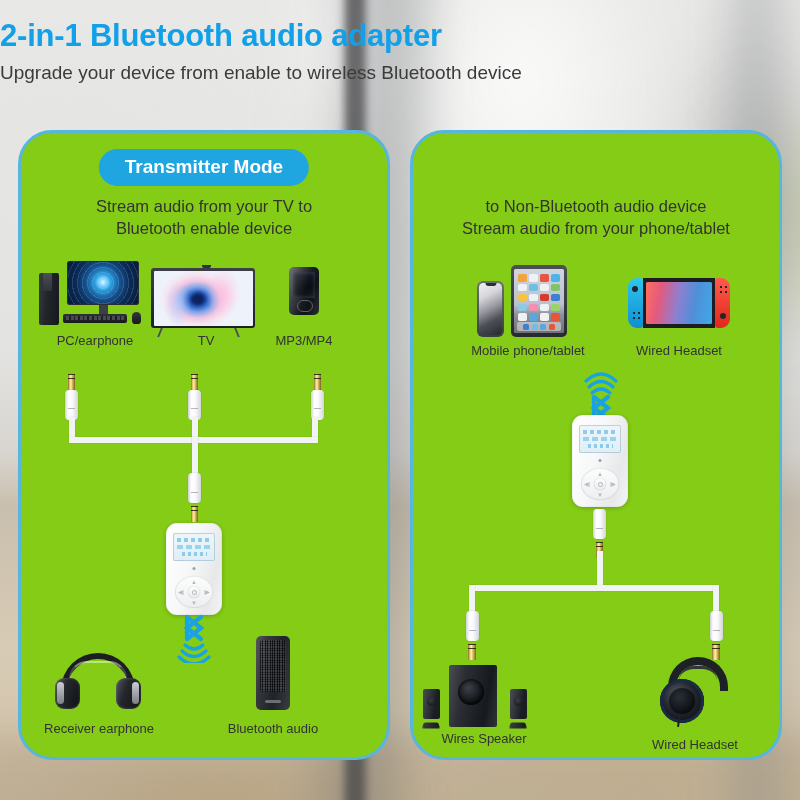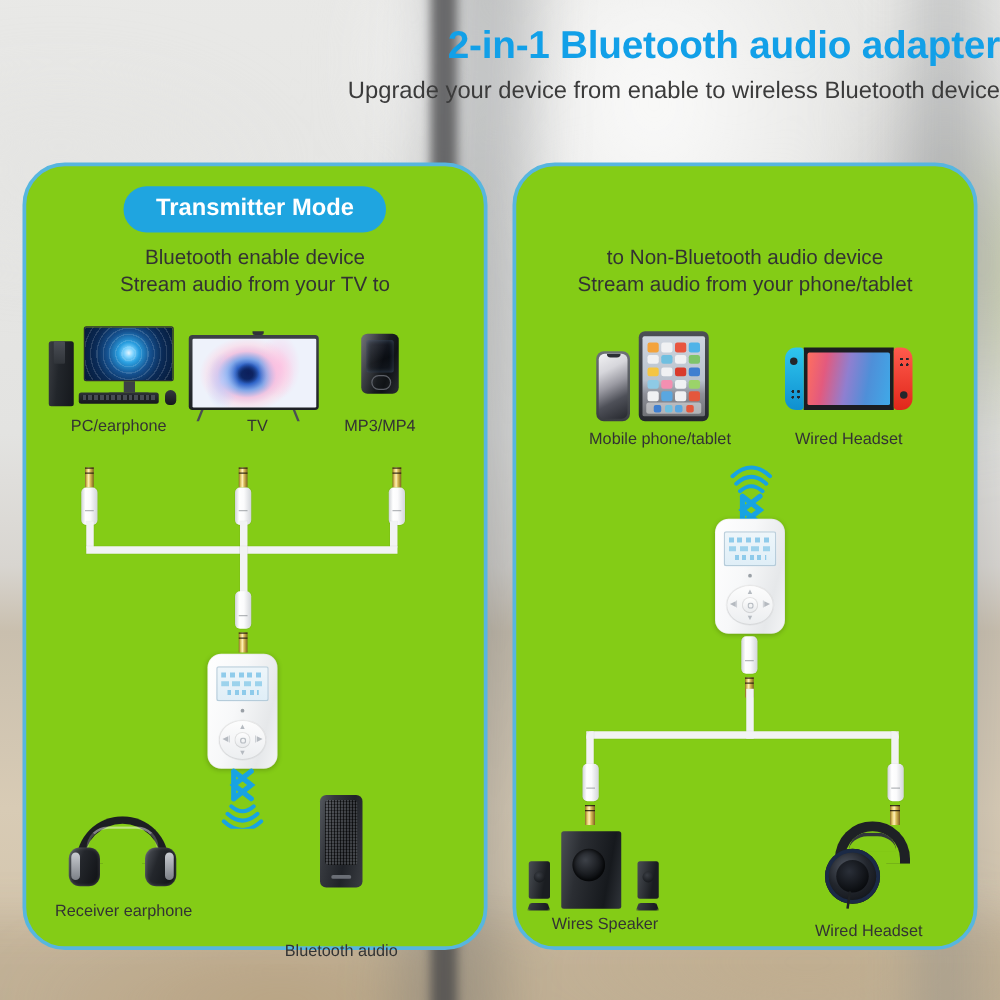--- a/index.html
+++ b/index.html
@@ -42,7 +42,7 @@
   }
 
   
-  #header { position: absolute; top: 0; left: 0; width: 800px; z-index: 3; text-align: right; }
+  #header { position: absolute; top: 0; left: 0; width: 800px; z-index: 3; text-align: left; }
   #title {
     font-size: 31px; font-weight: bold; color: #12A0E8; letter-spacing: -.2px;
     margin-top: 18px;

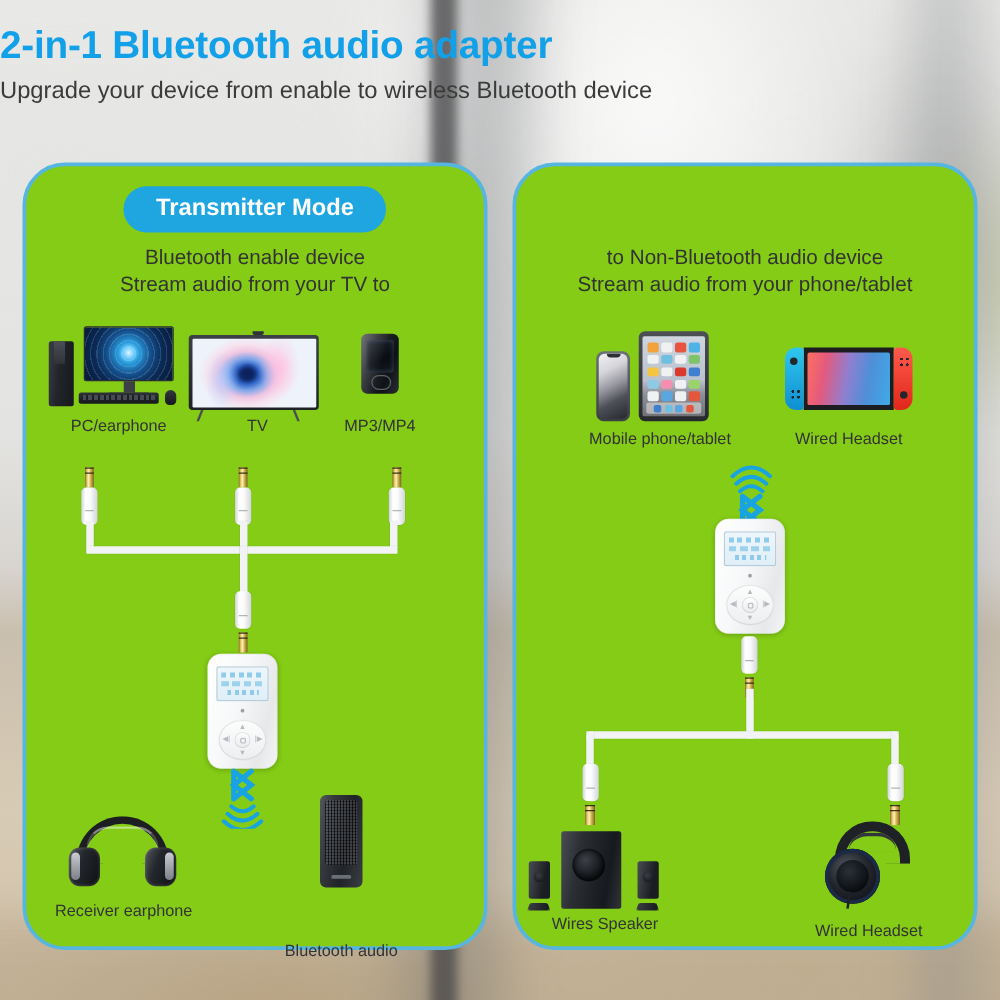--- a/index.html
+++ b/index.html
@@ -298,8 +298,8 @@
   <div class="badge">Transmitter Mode</div>
 
   <div class="panel-desc">
+    <div>Stream audio from your TV to</div>
     <div>Bluetooth enable device</div>
-    <div>Stream audio from your TV to</div>
   </div>
 
   <div class="abs" style="left:16px; top:128px; width:116px; height:62px;">

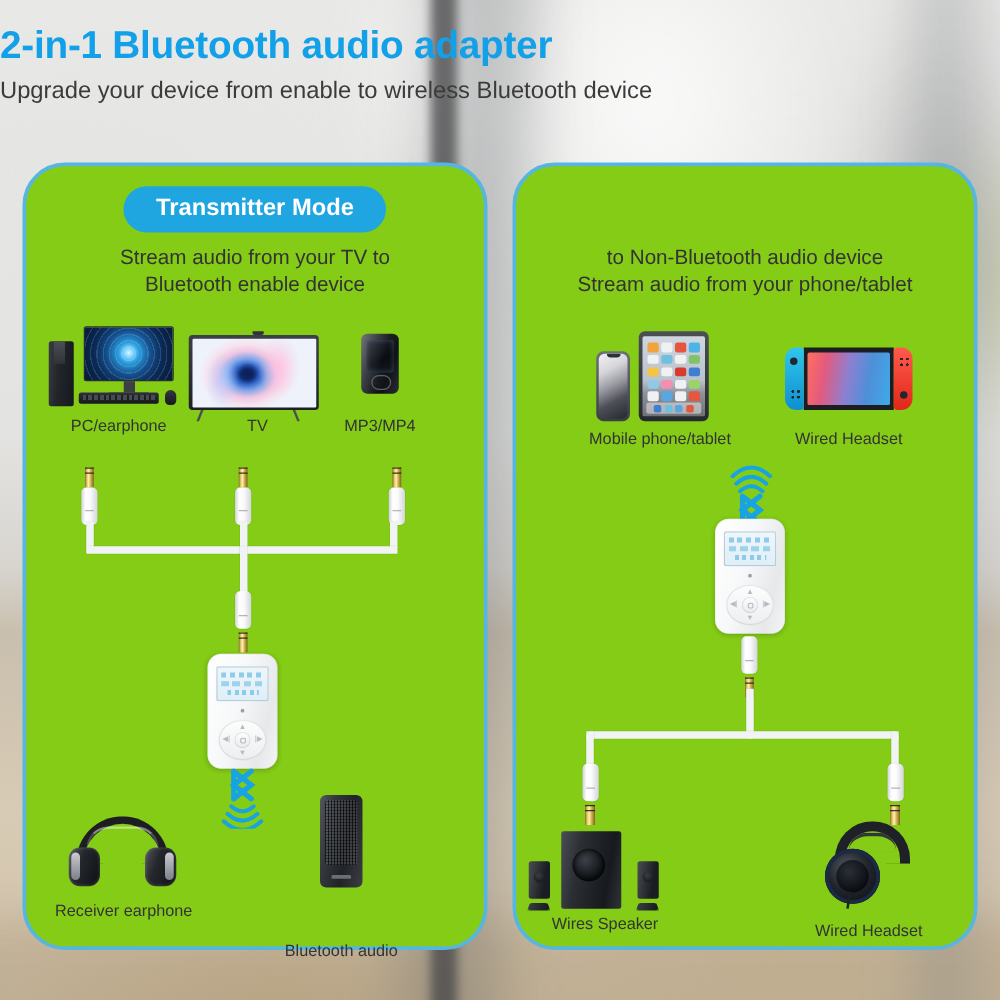--- a/index.html
+++ b/index.html
@@ -419,7 +419,7 @@
   <div class="abs" style="left:235px; top:503px;">
     <div class="bt-speaker"></div>
   </div>
-  <div class="caption abs" style="left:186px; top:588px; width:132px;margin-top:32px;">Bluetooth audio</div>
+  <div class="caption abs" style="left:186px; top:588px; width:132px;">Bluetooth audio</div>
 </div>
 
 <div class="panel" id="panel-right">

